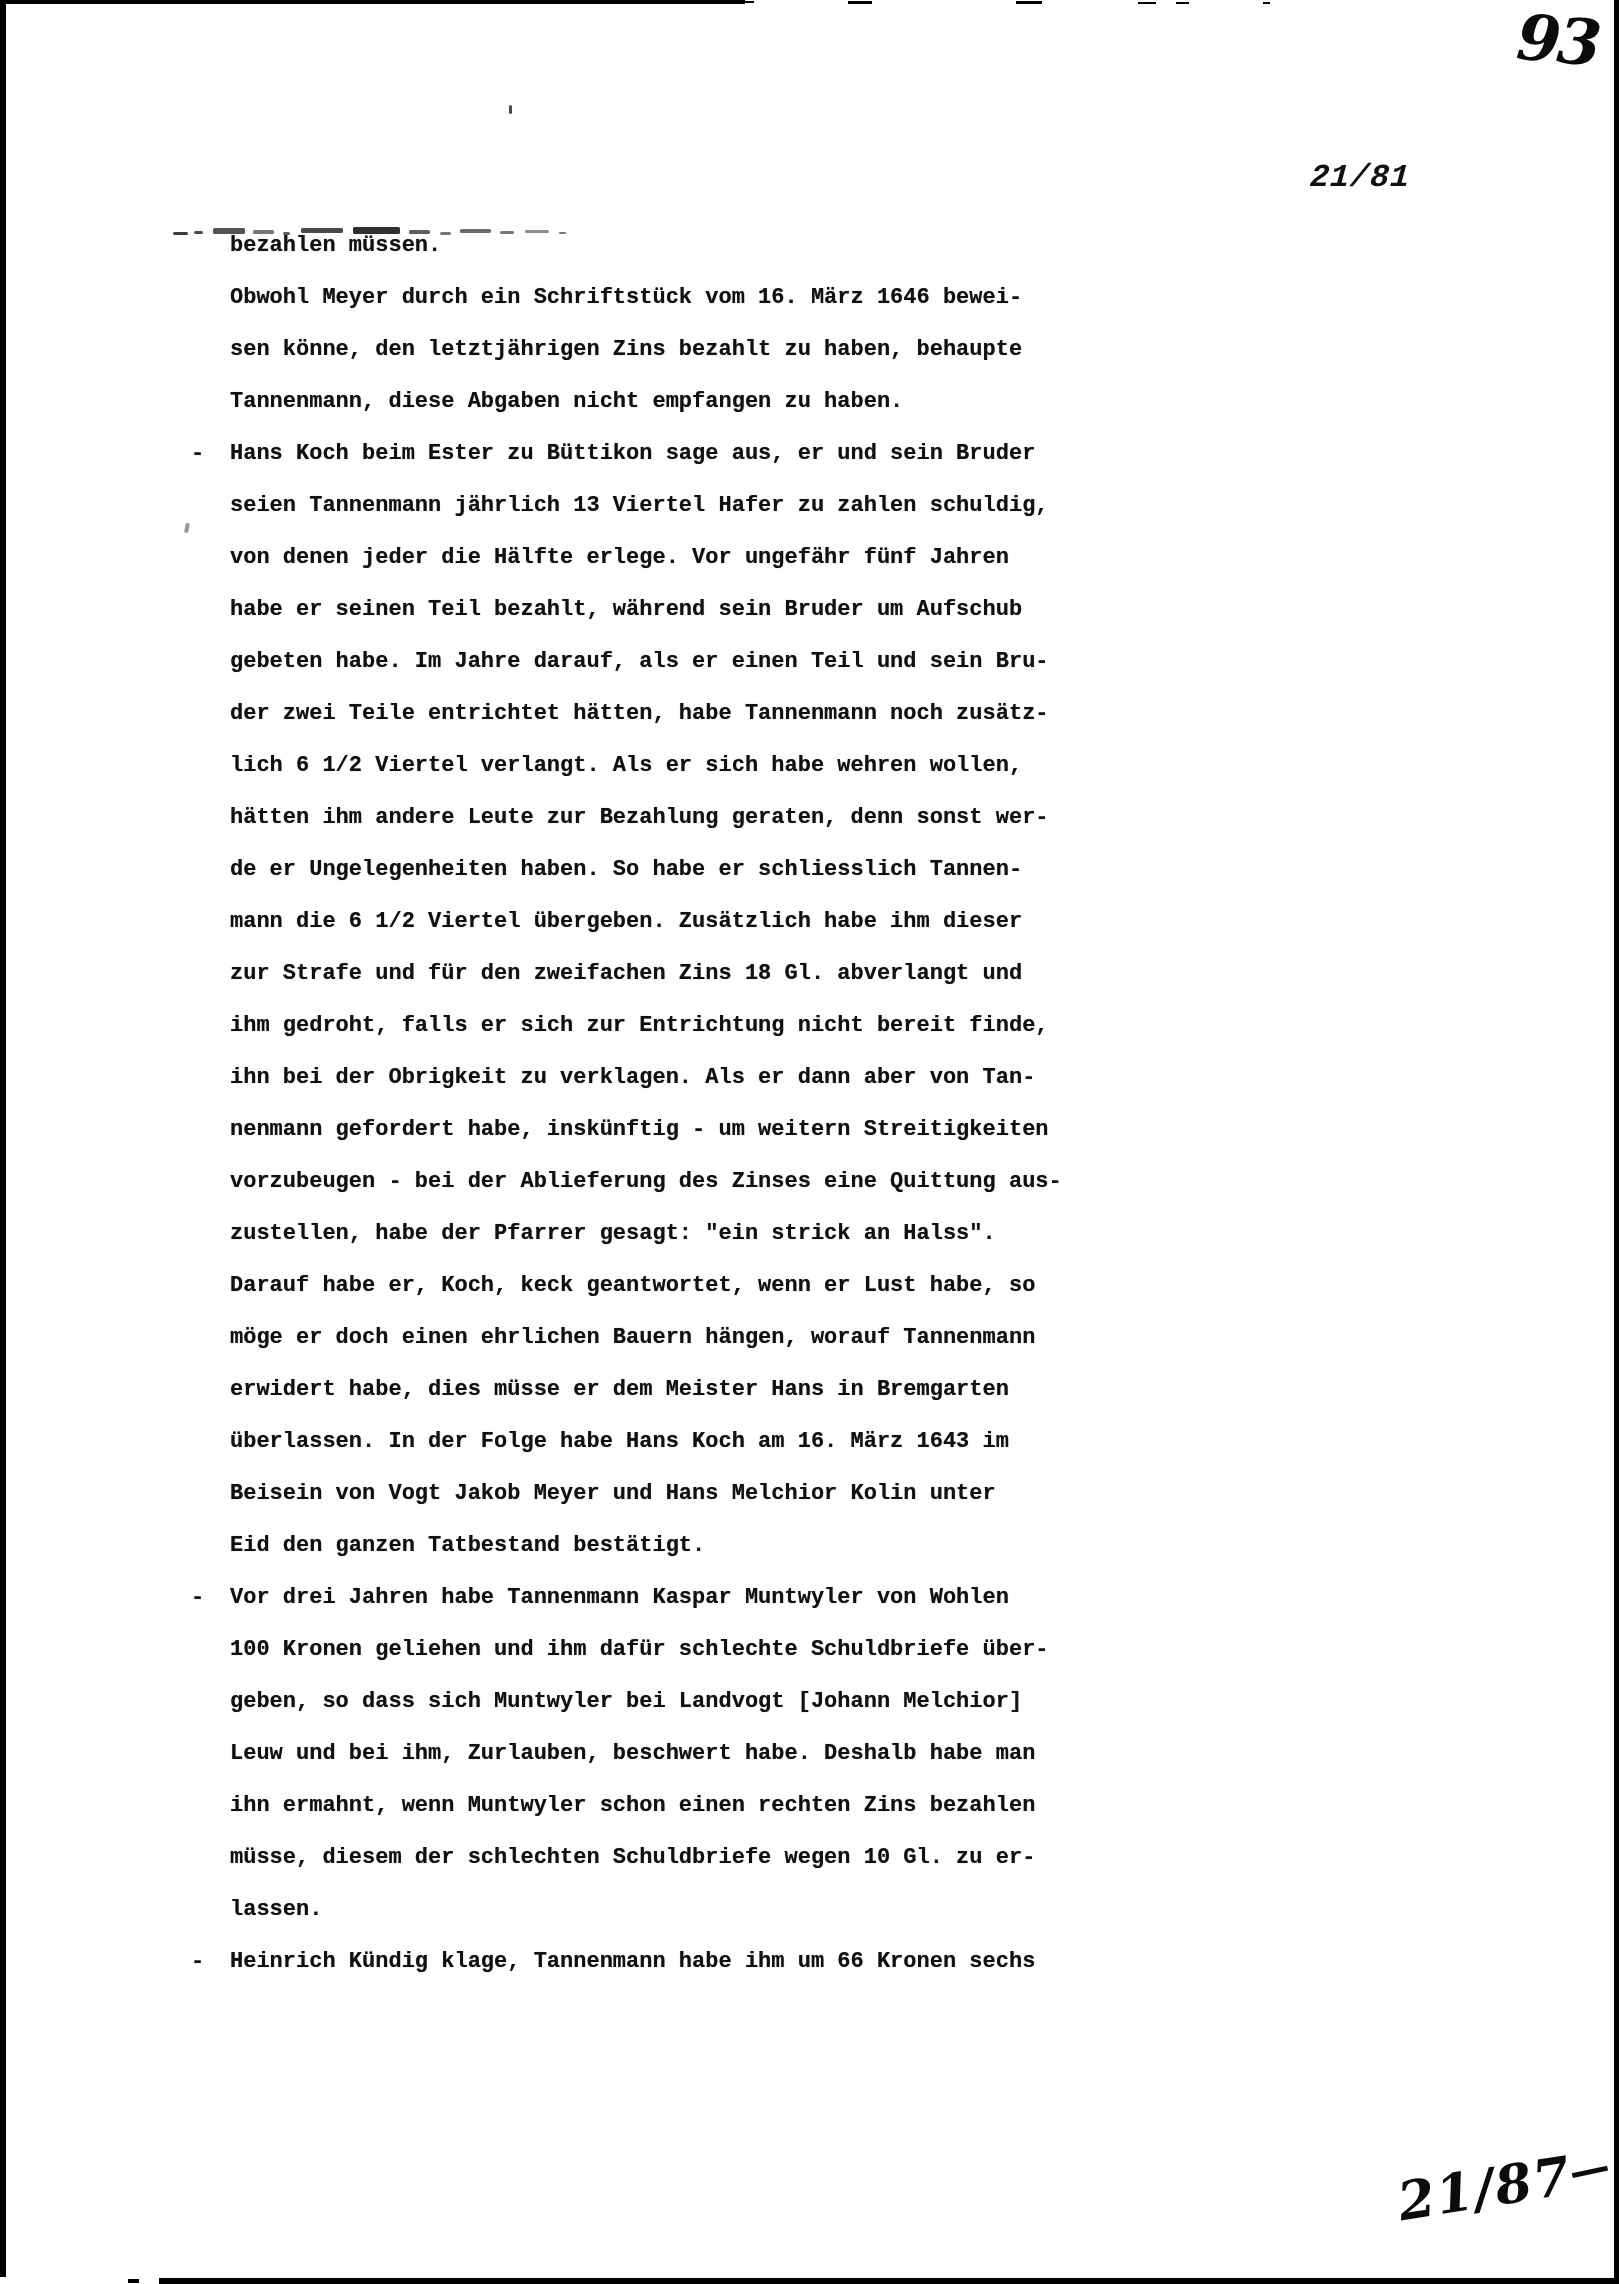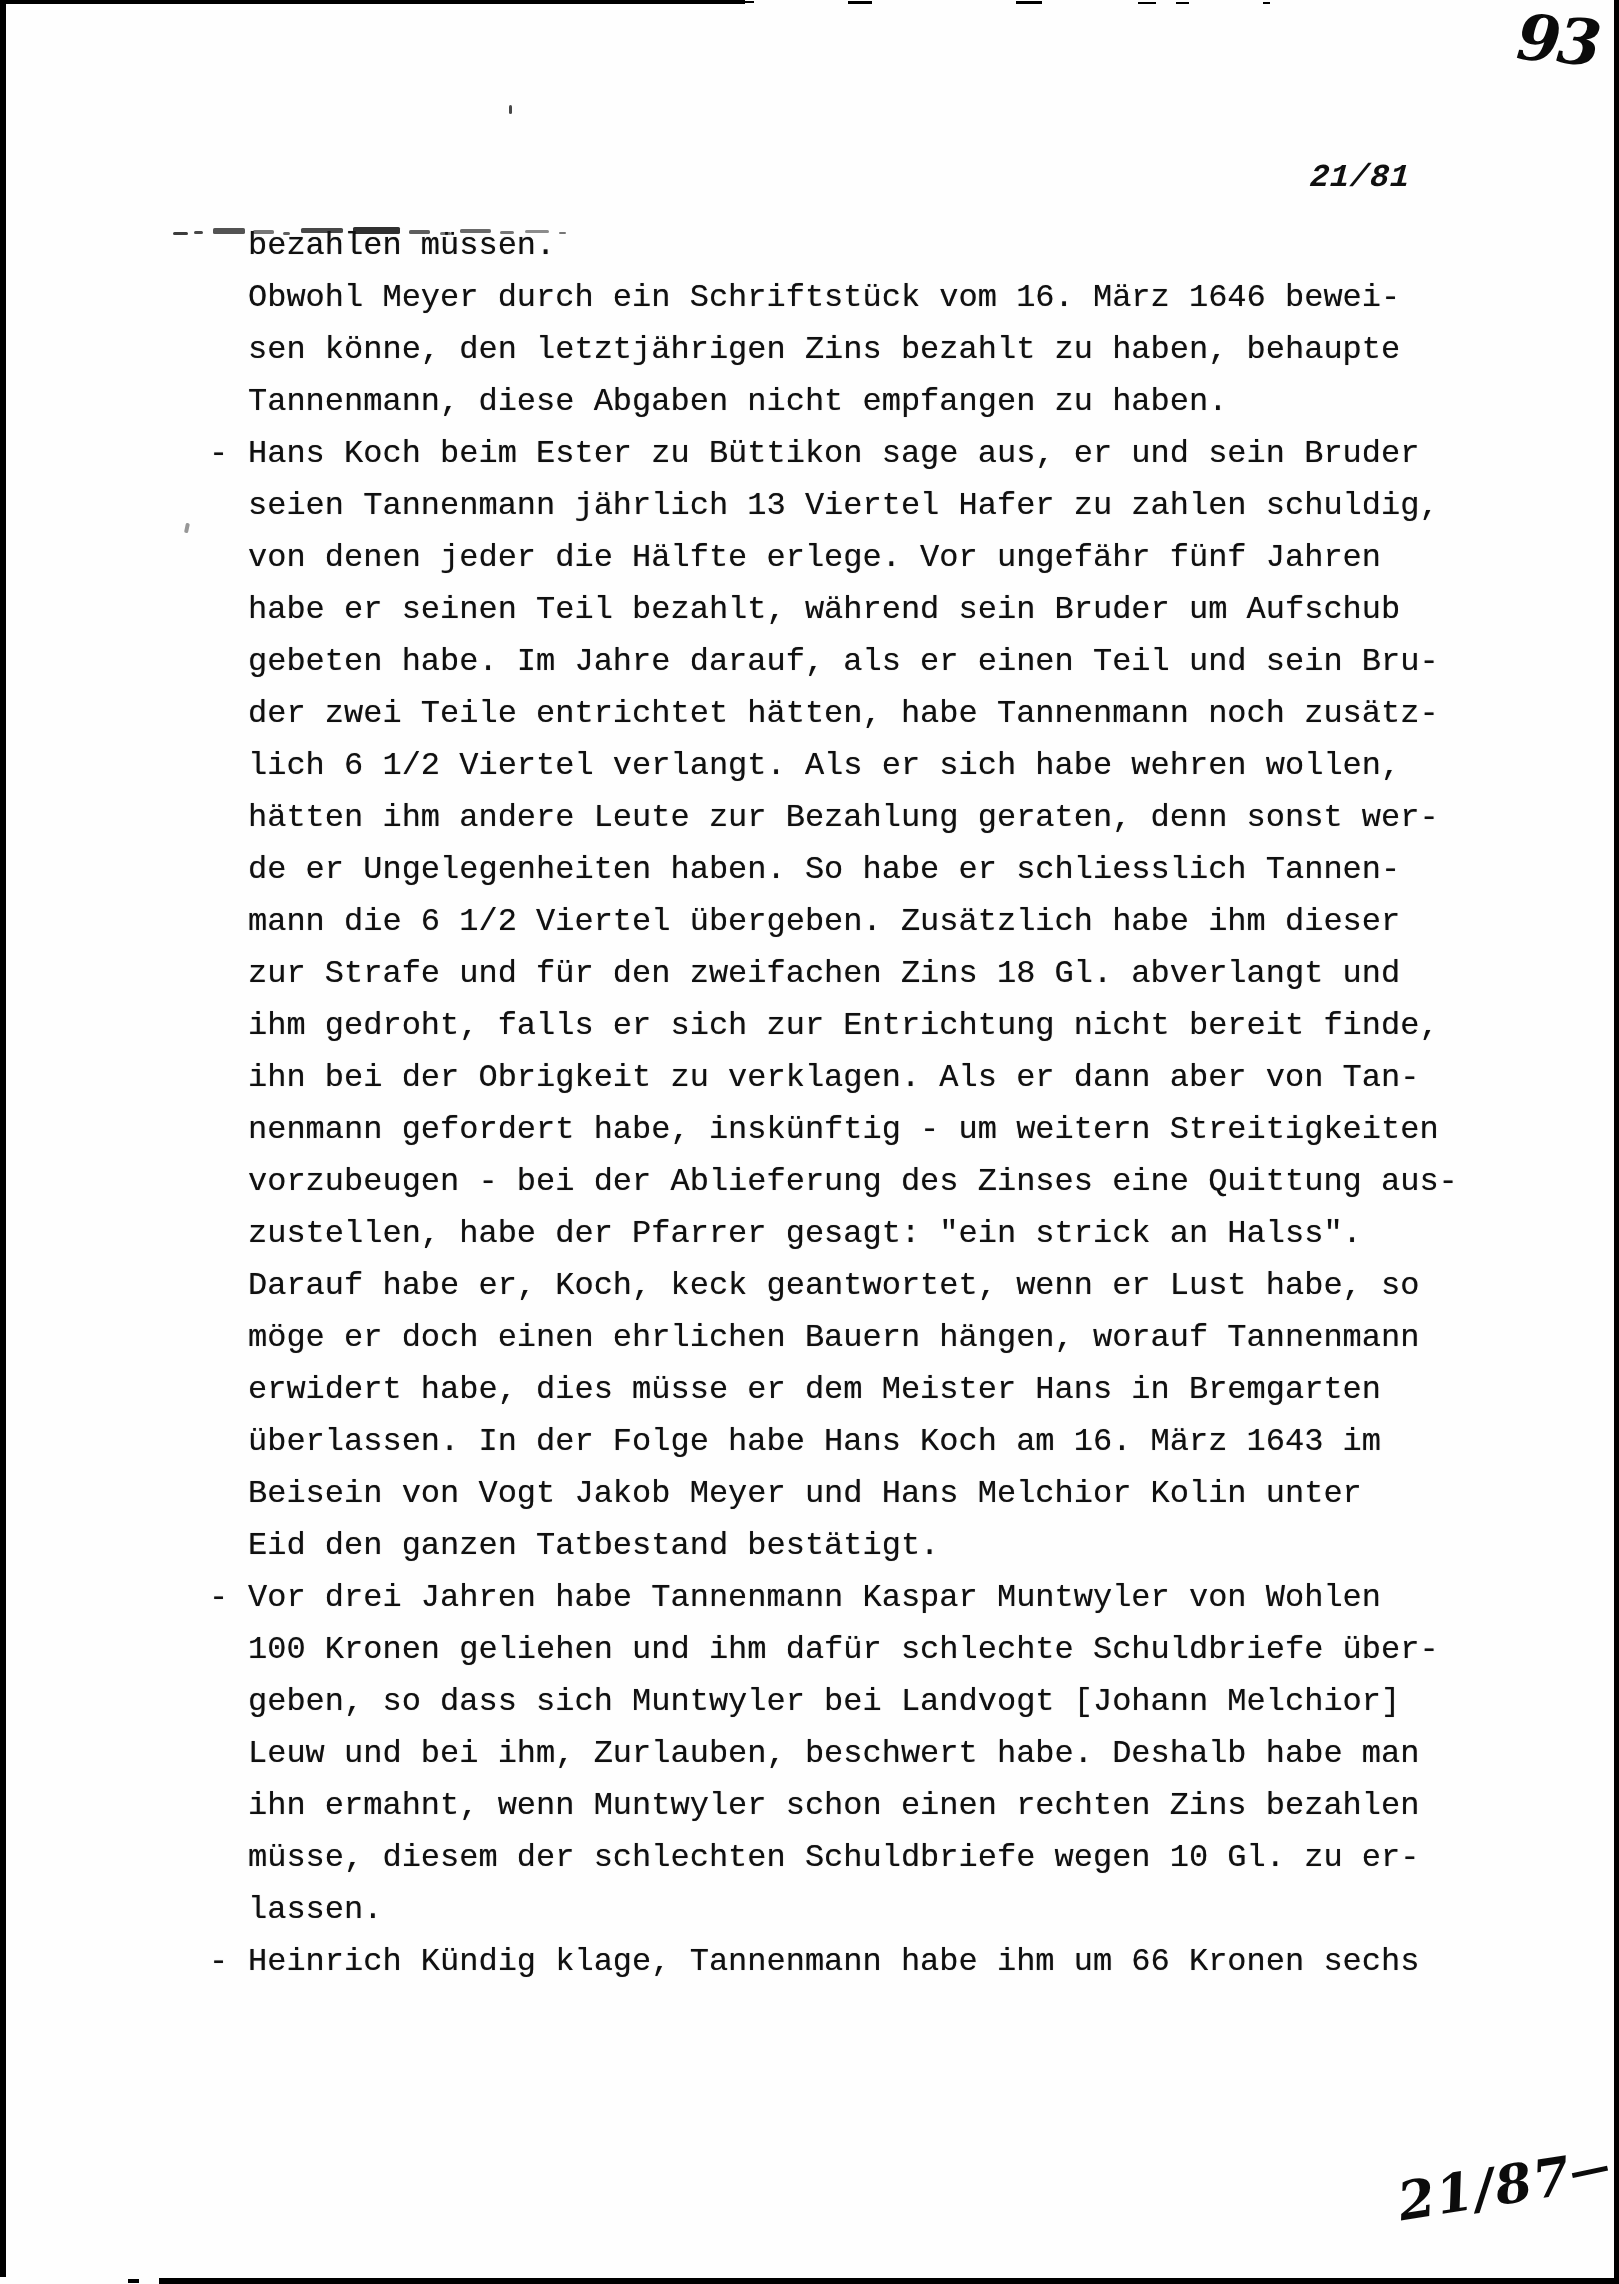--- a/index.html
+++ b/index.html
@@ -74,8 +74,8 @@
   }
   
   .text-block{
-    position:absolute;left:209px;top:220px;width:1312px;
-    font-size:32px;font-weight:normal;line-height:52px;
+    position:absolute;left:191px;top:220px;width:1312px;
+    font-size:22px;font-weight:bold;line-height:52px;
     letter-spacing:0;
     text-shadow:0 0 0.8px rgba(10,10,10,.55);
     white-space:pre;

